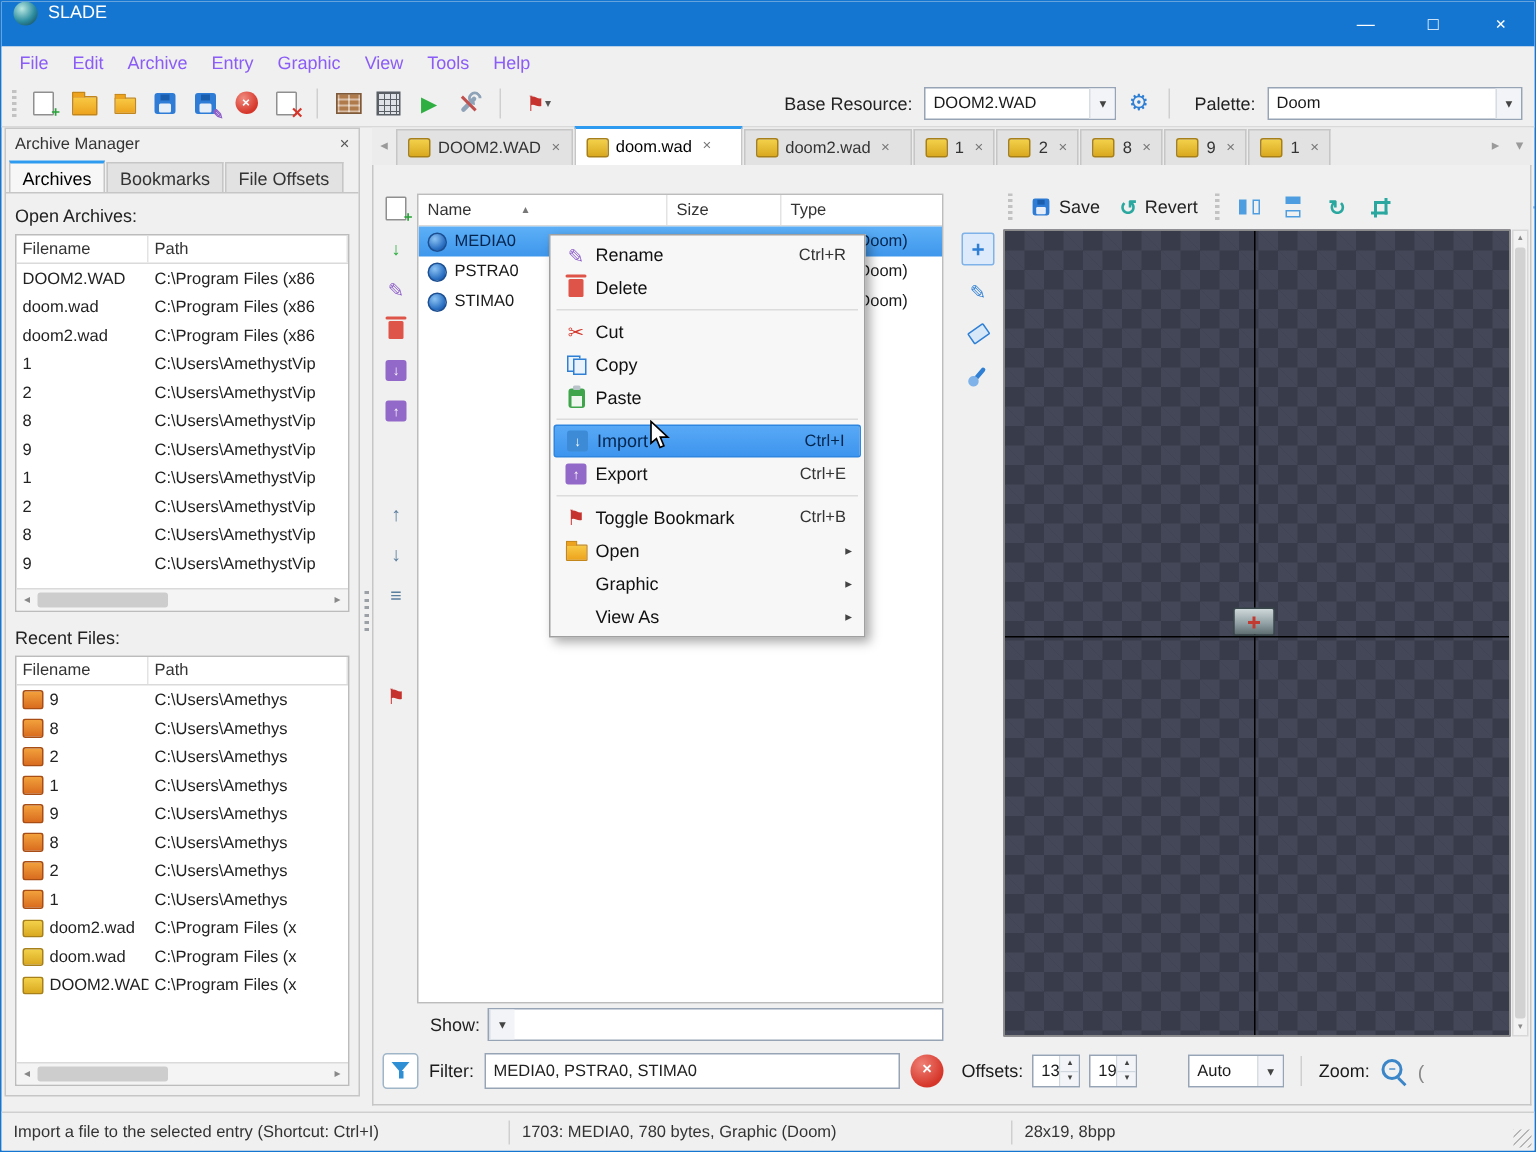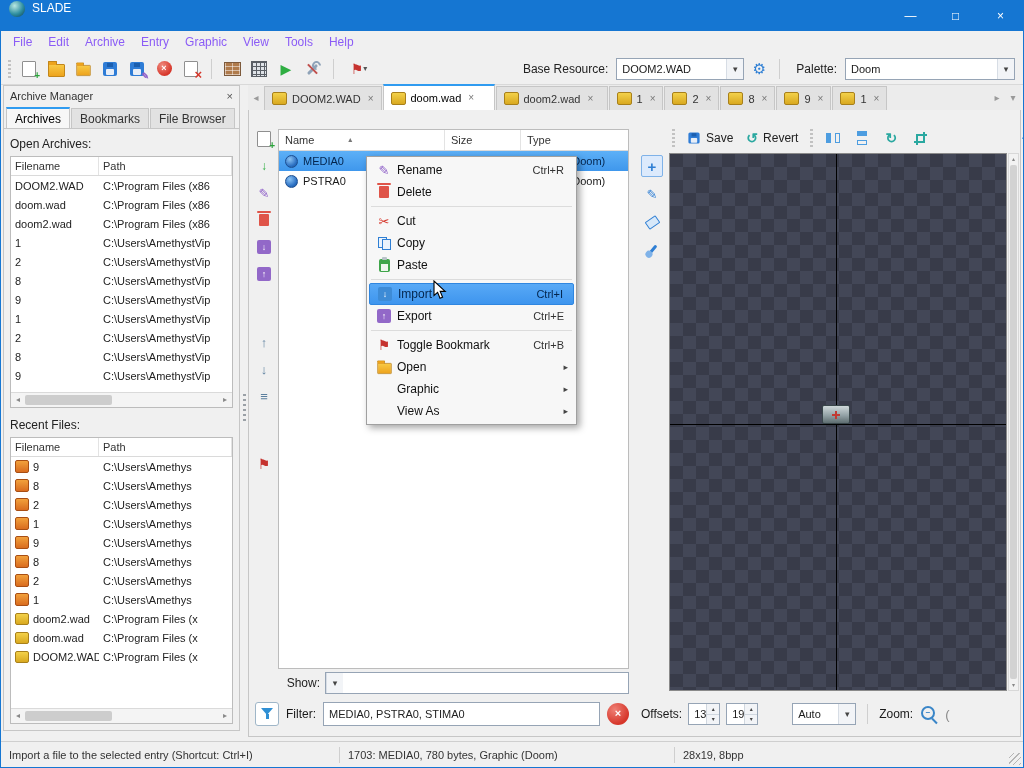--- a/index.html
+++ b/index.html
@@ -366,7 +366,7 @@
     <div id="amtabs">
       <span class="amtab active">Archives</span>
       <span class="amtab">Bookmarks</span>
-      <span class="amtab">File Browser</span>
+      <span class="amtab">File Offsets</span>
     </div>
     <div id="amcontent">
       <div class="amlabel">Open Archives:</div>

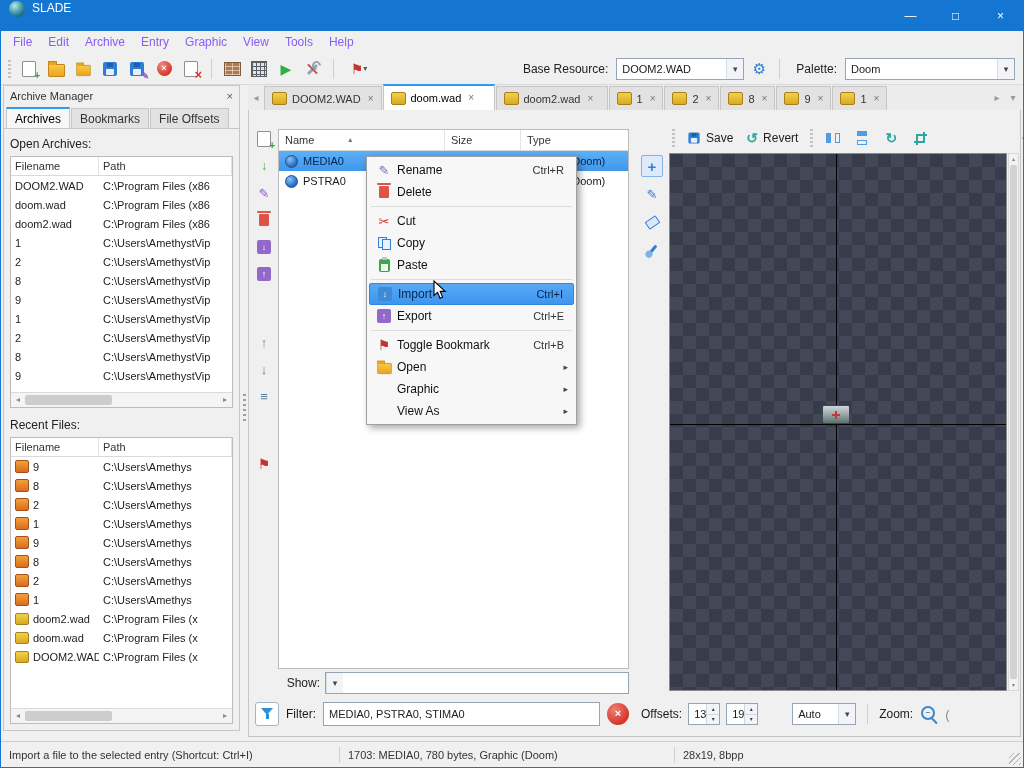--- a/index.html
+++ b/index.html
@@ -645,6 +645,10 @@
       <span>Graphic (Doom)</span>
     </div>
     <div class="elrow">
+      <span>
+          <i class="i-gfx"></i>
+          <b style="font-weight:normal">STIMA0</b>
+        </span>
       <span></span>
       <span>Graphic (Doom)</span>
     </div>

